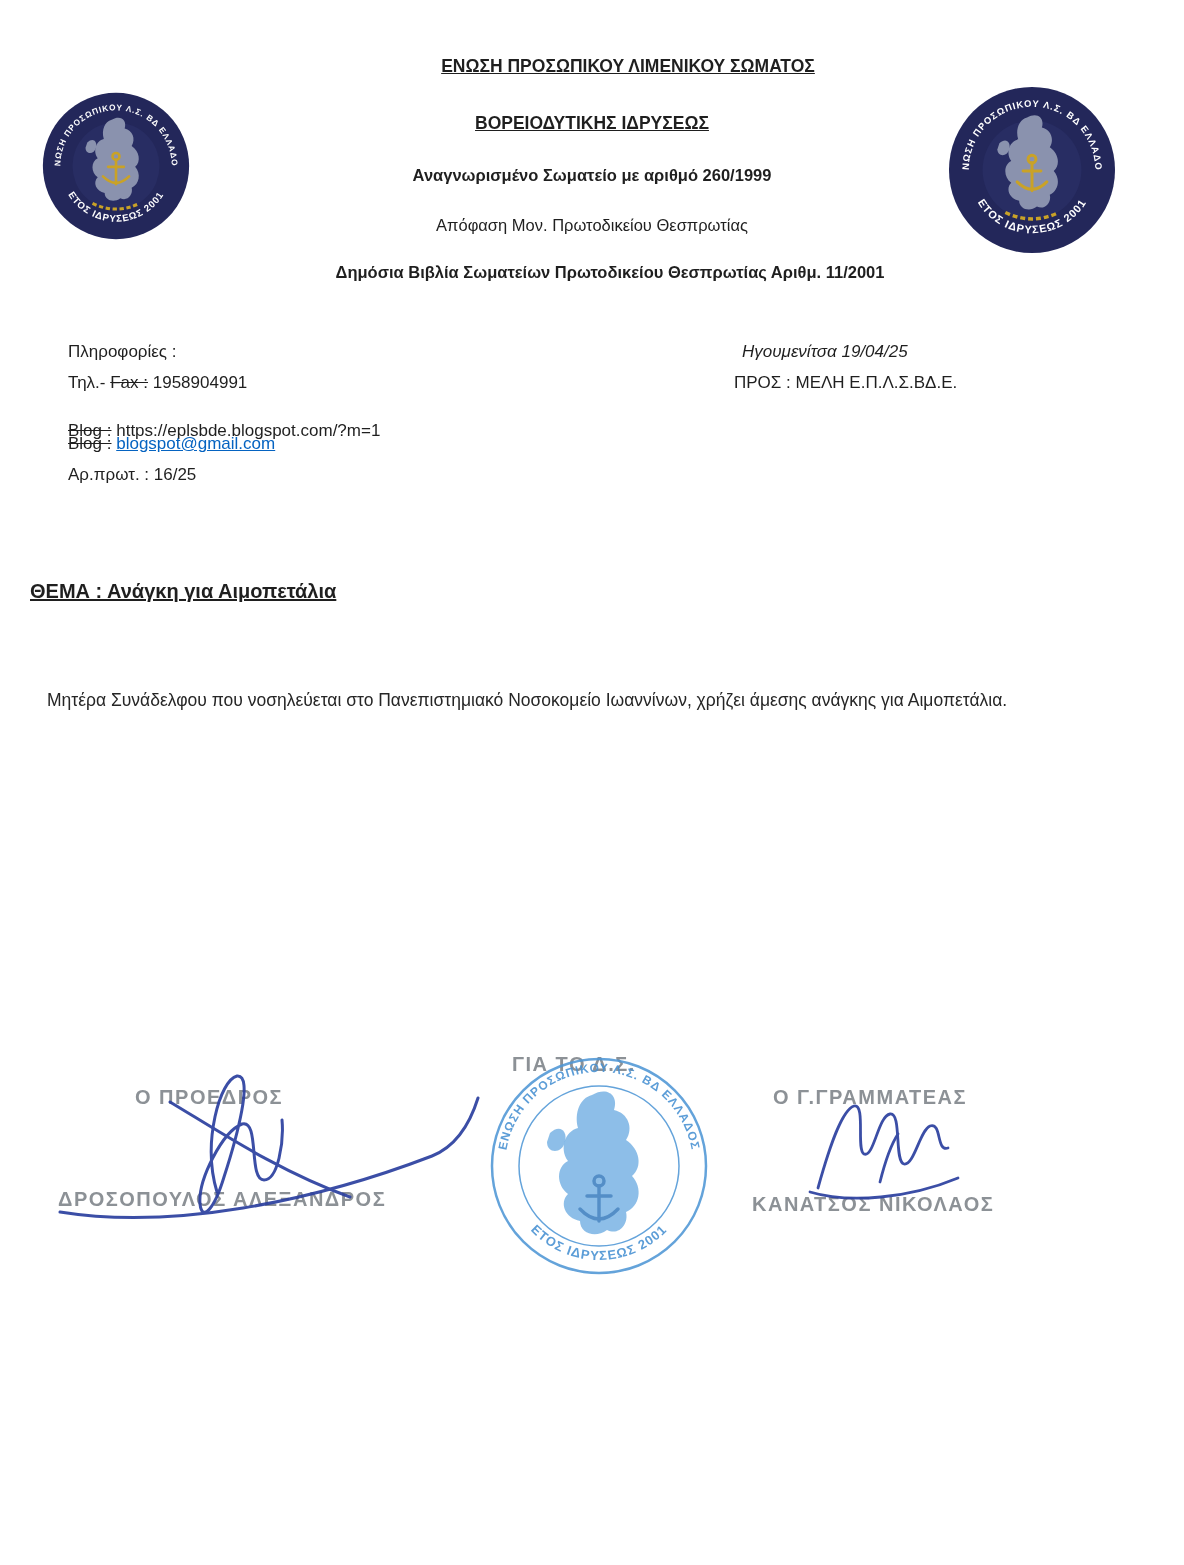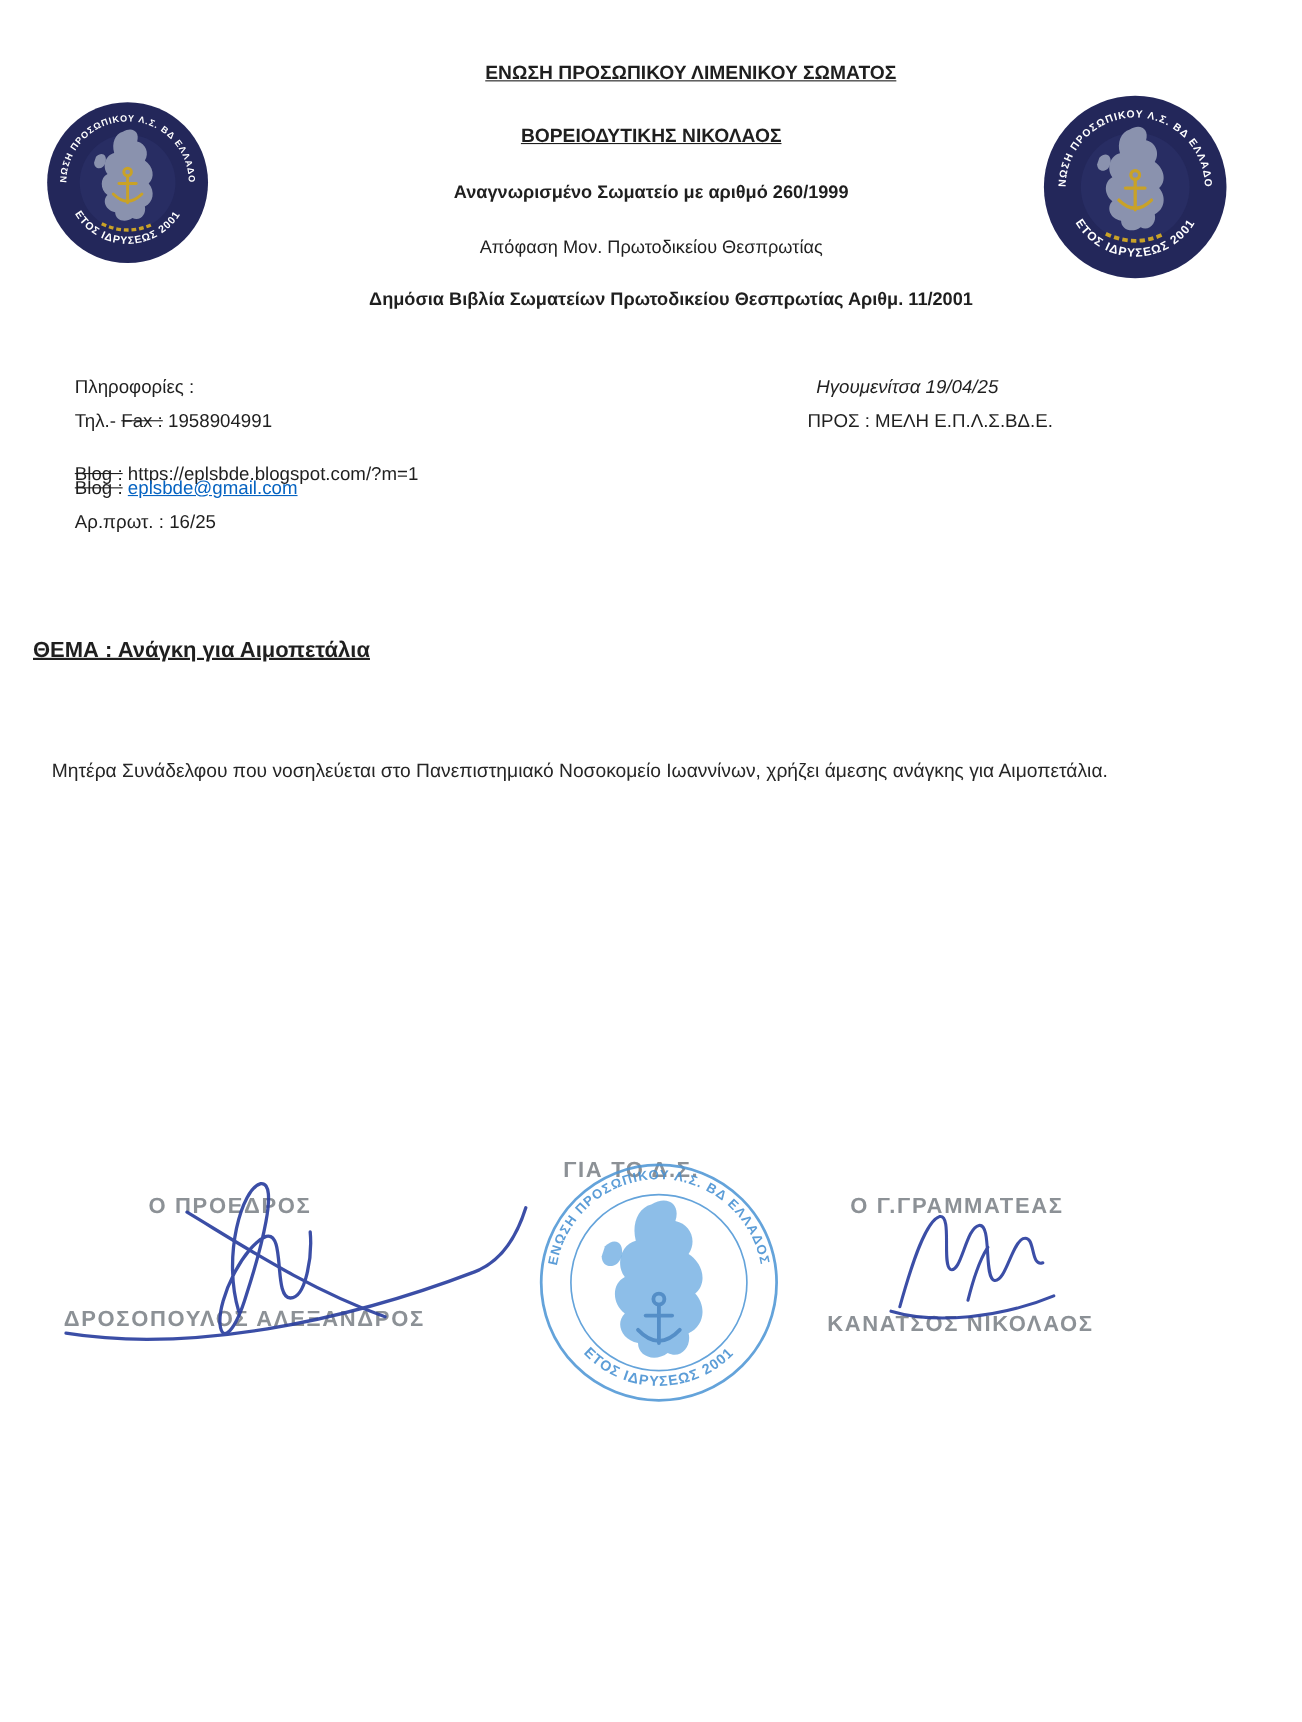--- a/index.html
+++ b/index.html
@@ -62,7 +62,7 @@
 <div class="page">
 
   <div class="abs hline h1">ΕΝΩΣΗ ΠΡΟΣΩΠΙΚΟΥ ΛΙΜΕΝΙΚΟΥ ΣΩΜΑΤΟΣ</div>
-  <div class="abs hline h2">ΒΟΡΕΙΟΔΥΤΙΚΗΣ ΝΙΚΟΛΑΟΣ</div>
+  <div class="abs hline h2">ΒΟΡΕΙΟΔΥΤΙΚΗΣ ΙΔΡΥΣΕΩΣ</div>
   <div class="abs hline h3">Αναγνωρισμένο Σωματείο με αριθμό 260/1999</div>
   <div class="abs hline h4">Απόφαση Μον. Πρωτοδικείου Θεσπρωτίας</div>
   <div class="abs hline h5">Δημόσια Βιβλία Σωματείων Πρωτοδικείου Θεσπρωτίας Αριθμ. 11/2001</div>

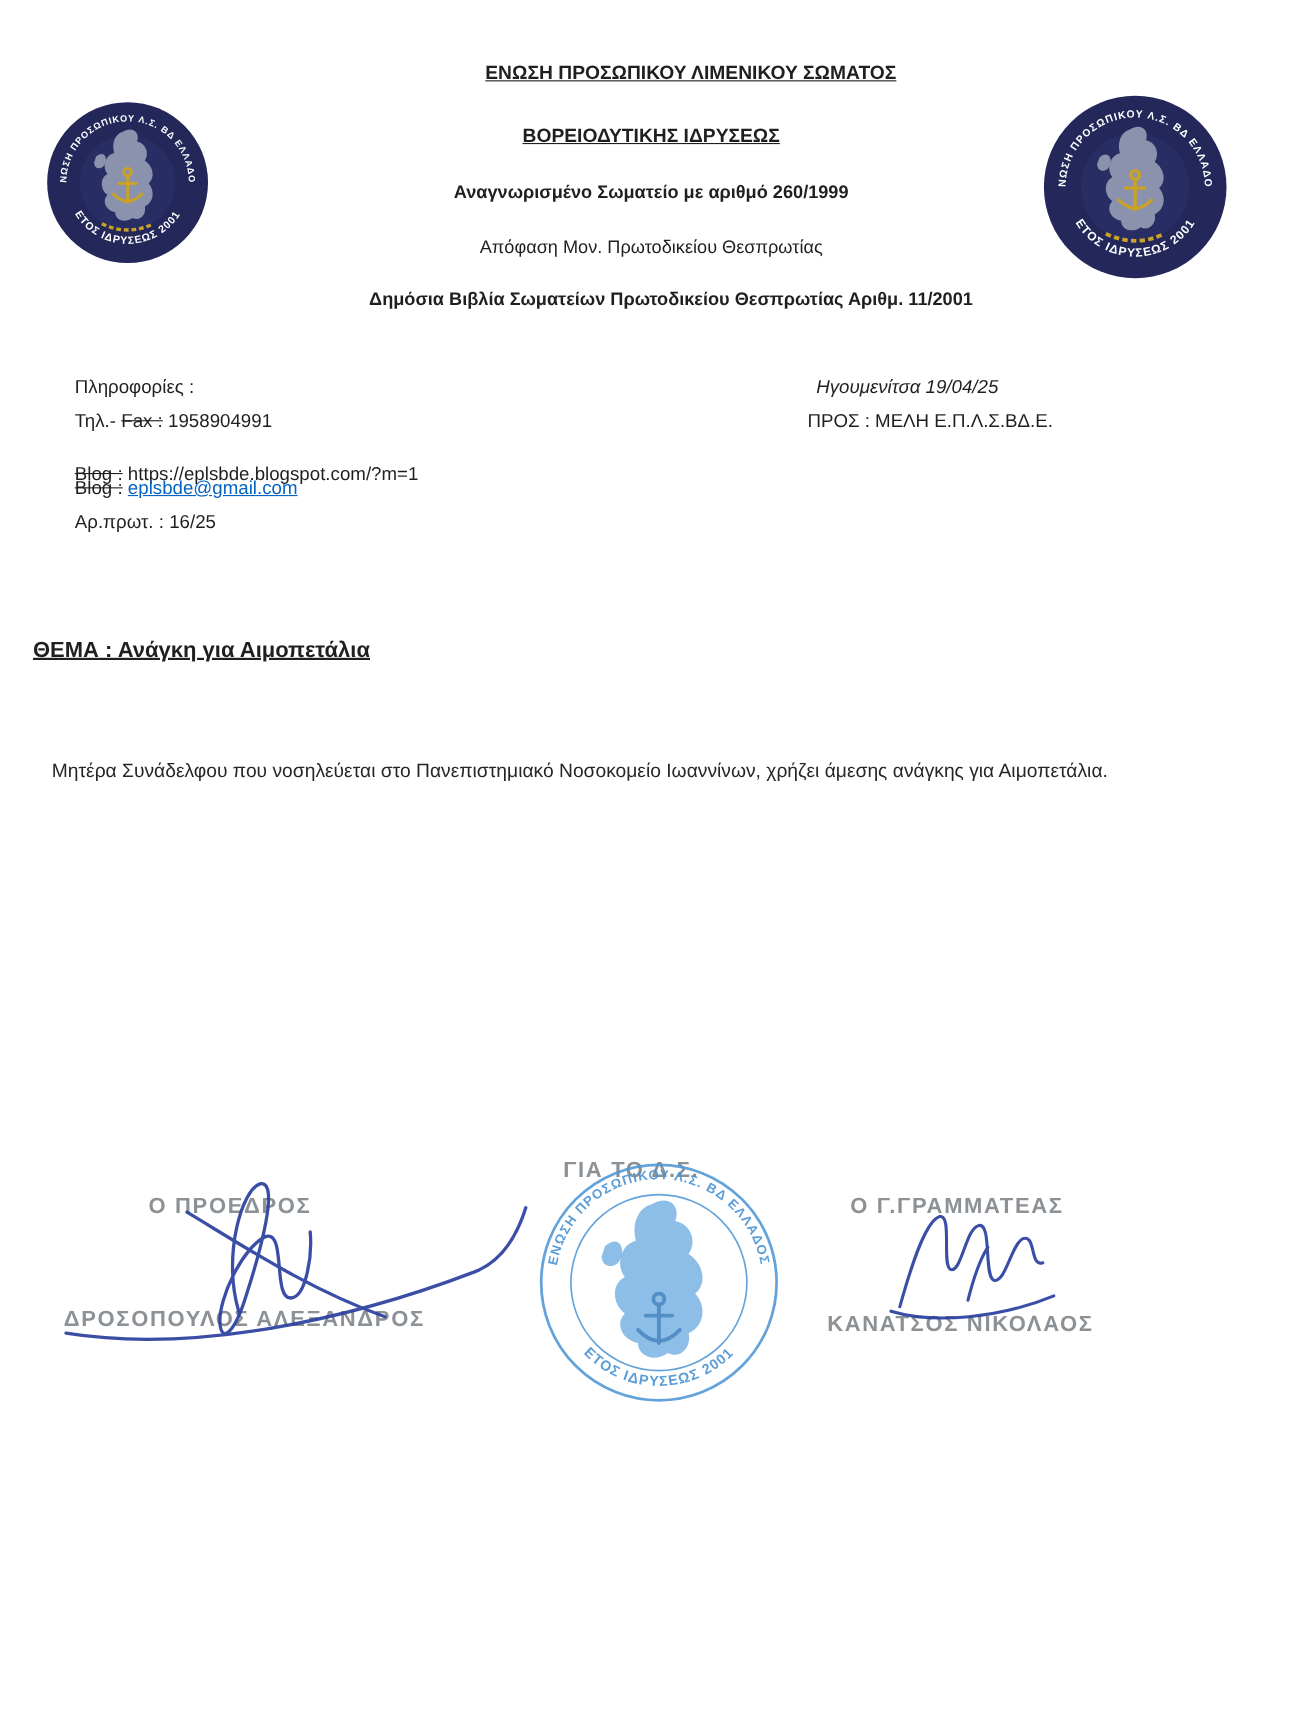--- a/index.html
+++ b/index.html
@@ -130,7 +130,7 @@
 
   <div class="abs info i4">
     <span class="struck">Blog :</span>
-    <a class="link">eplsbde@gmail.com</a>
+    <a class="link">blogspot@gmail.com</a>
   </div>
 
   <div class="abs info i5">Αρ.πρωτ. : 16/25</div>

